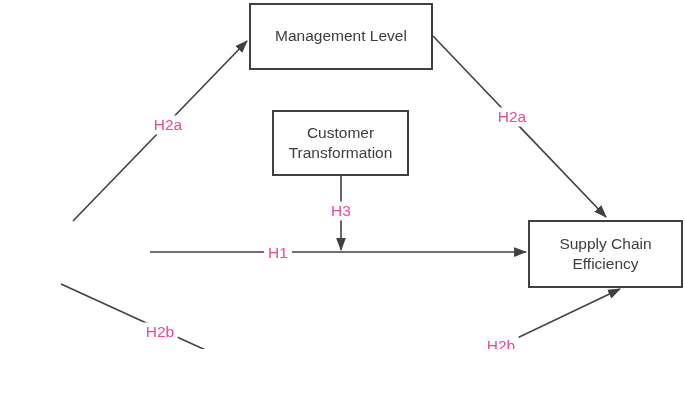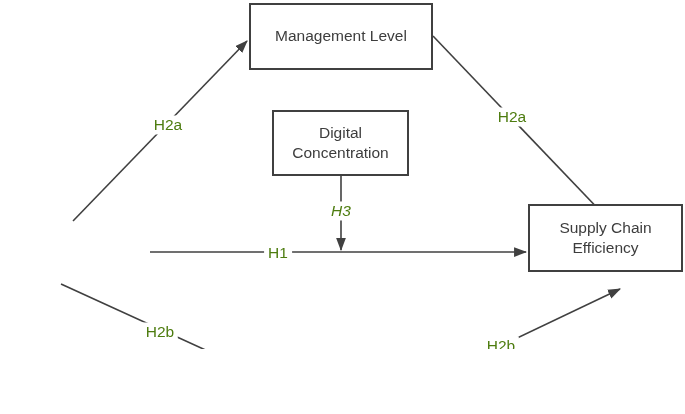--- a/index.html
+++ b/index.html
@@ -47,7 +47,7 @@
     position: absolute;
     transform: translate(-50%, -50%);
     background: #ffffff;
-    color: #4d7c0f;
+    color: #ec4899;
     font-size: 15.5px;
     line-height: 1.1;
     padding: 1px 4px;

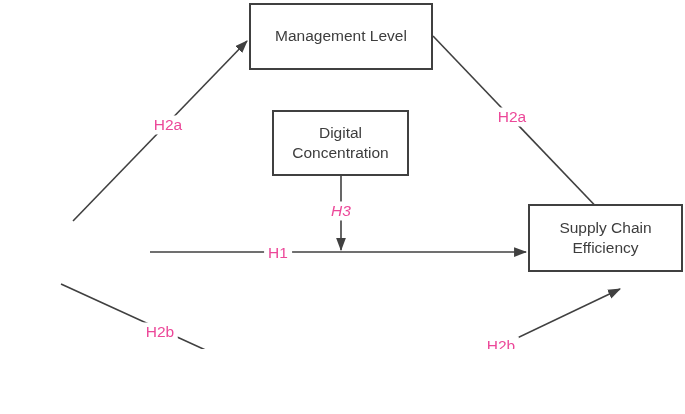--- a/index.html
+++ b/index.html
@@ -93,7 +93,7 @@
   </div>
 
   <div class="node node-cc">
-    <span class="box-label w110">Digital Concentration</span>
+    <span class="box-label w110">Customer Transformation</span>
   </div>
 
 

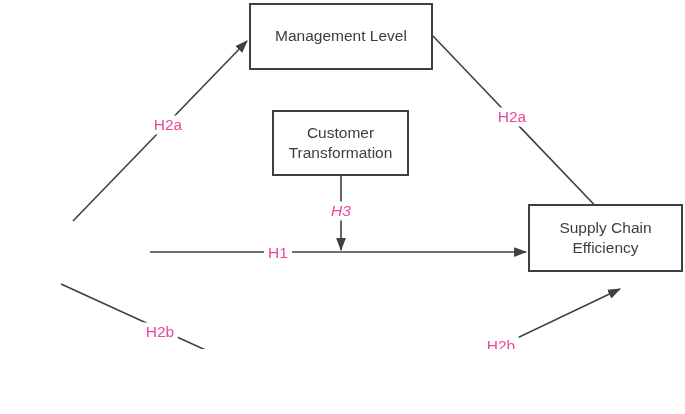--- a/index.html
+++ b/index.html
@@ -65,7 +65,7 @@
   .lbl-h2a-left  { left: 168px; top: 125px; }
   .lbl-h2a-right { left: 512px; top: 117px; }
   .lbl-h1        { left: 278px; top: 253px; }
-  .lbl-h3        { left: 341px; top: 211px; font-style: italic; }
+  .lbl-h3        { left: 341px; top: 211px; }
   .lbl-h2b-left  { left: 160px; top: 332px; }
   .lbl-h2b-right { left: 501px; top: 346px; }
 </style>

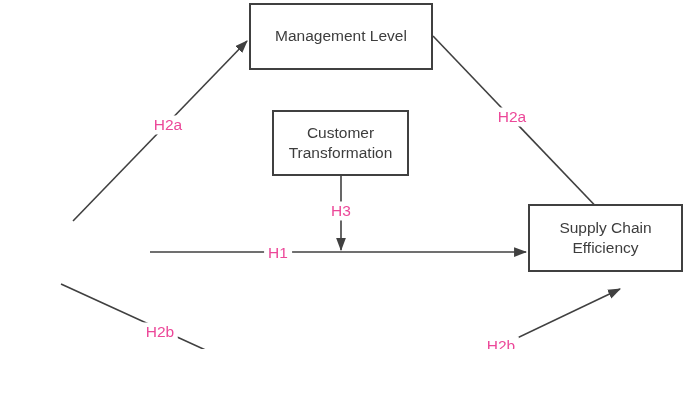--- a/index.html
+++ b/index.html
@@ -57,7 +57,7 @@
   .node-ml  { left: 249px; top: 3px;   width: 184px; height: 67px; }
   .node-cc  { left: 272px; top: 110px; width: 137px; height: 66px; }
   .node-dt  { left: 3px;   top: 221px; width: 147px; height: 62px; }
-  .node-sce { left: 528px; top: 204px; width: 155px; height: 68px; }
+  .node-sce { left: 528px; top: 220px; width: 155px; height: 68px; }
   .node-etc { left: 272px; top: 344px; width: 163px; height: 65px; }
   .w110 { max-width: 110px; }
   .w130 { max-width: 130px; }

